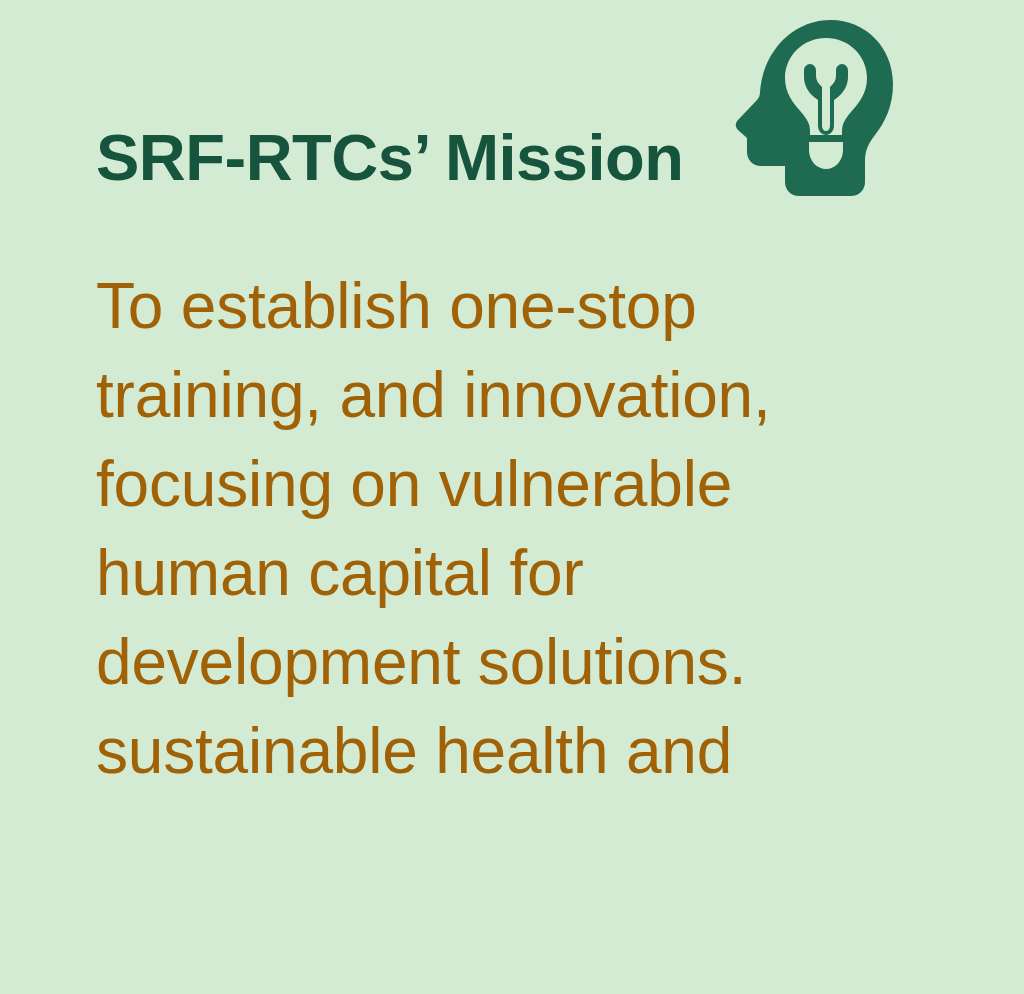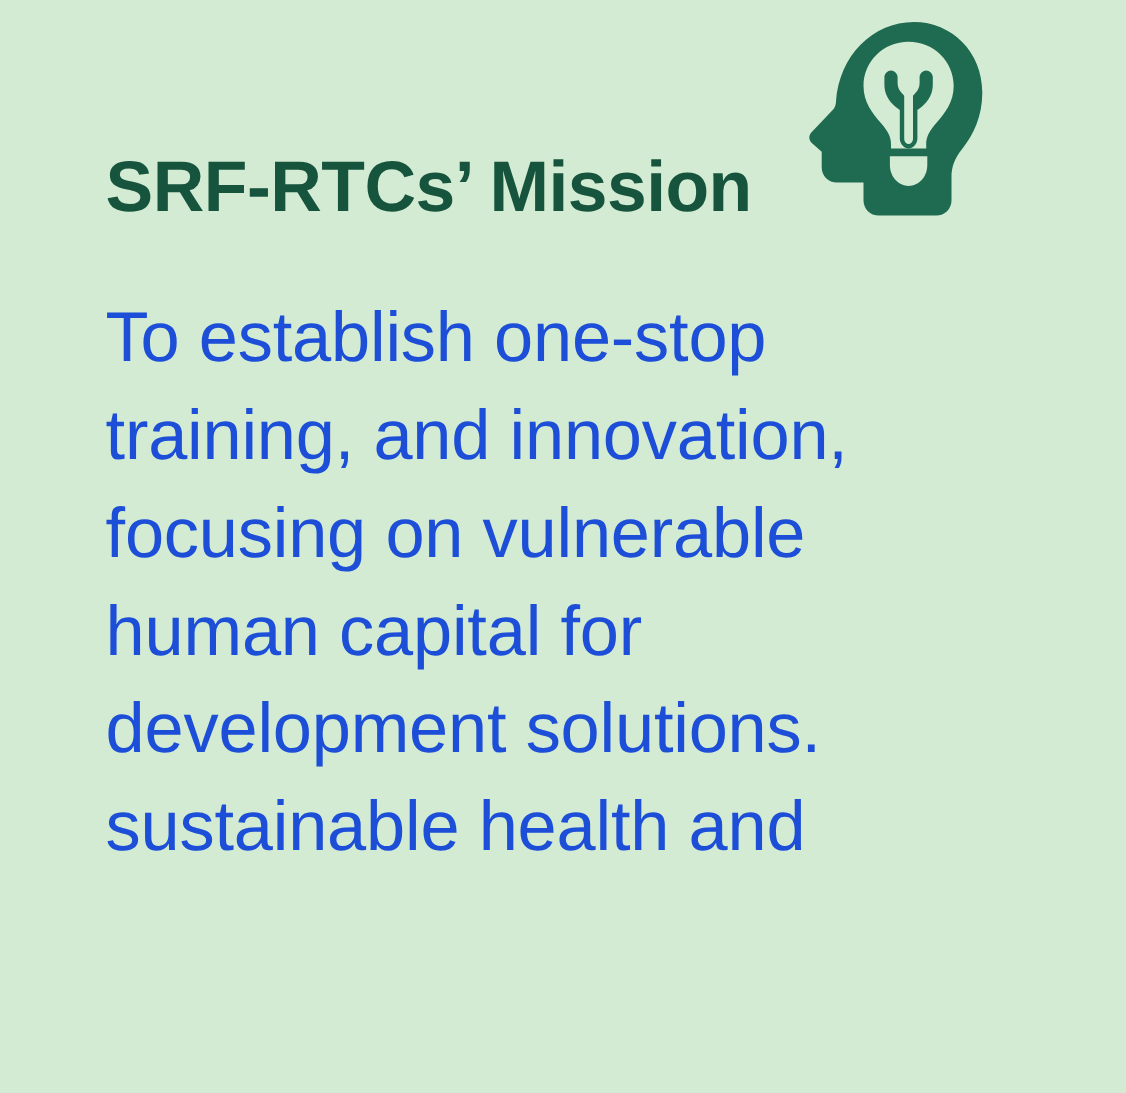--- a/index.html
+++ b/index.html
@@ -43,7 +43,7 @@
   #title-row {
     position: absolute;
     left: 96px;
-    top: 130px;
+    top: 118px;
     width: 860px;
     height: 84px;
     z-index: 2;

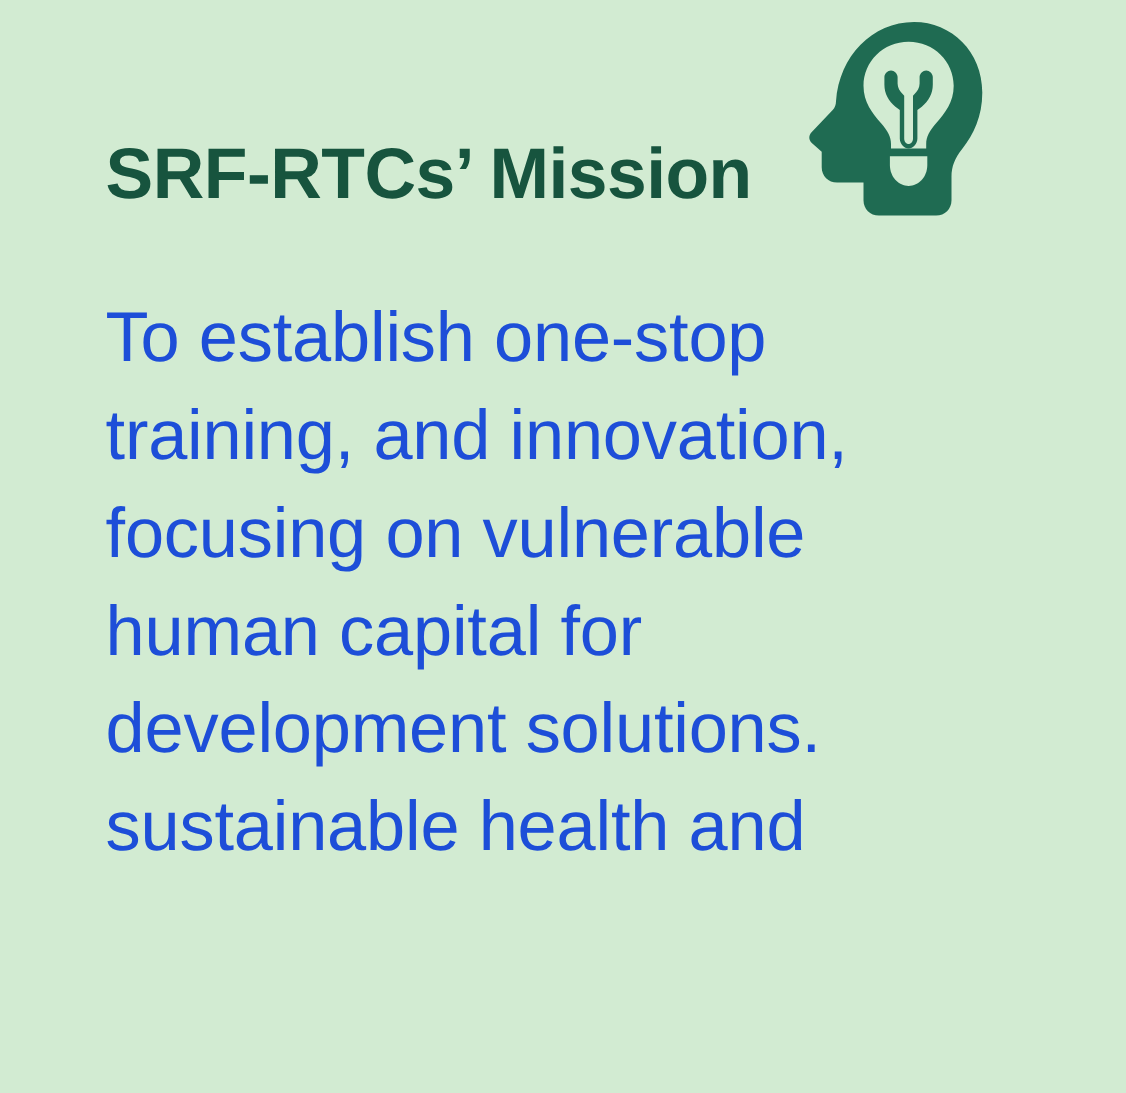--- a/index.html
+++ b/index.html
@@ -72,7 +72,7 @@
     font-weight: 400;
     line-height: 89px;
     letter-spacing: -0.2px;
-    color: #1d4ed8;
+    color: #a16207;
     white-space: nowrap;
   }
 </style>

